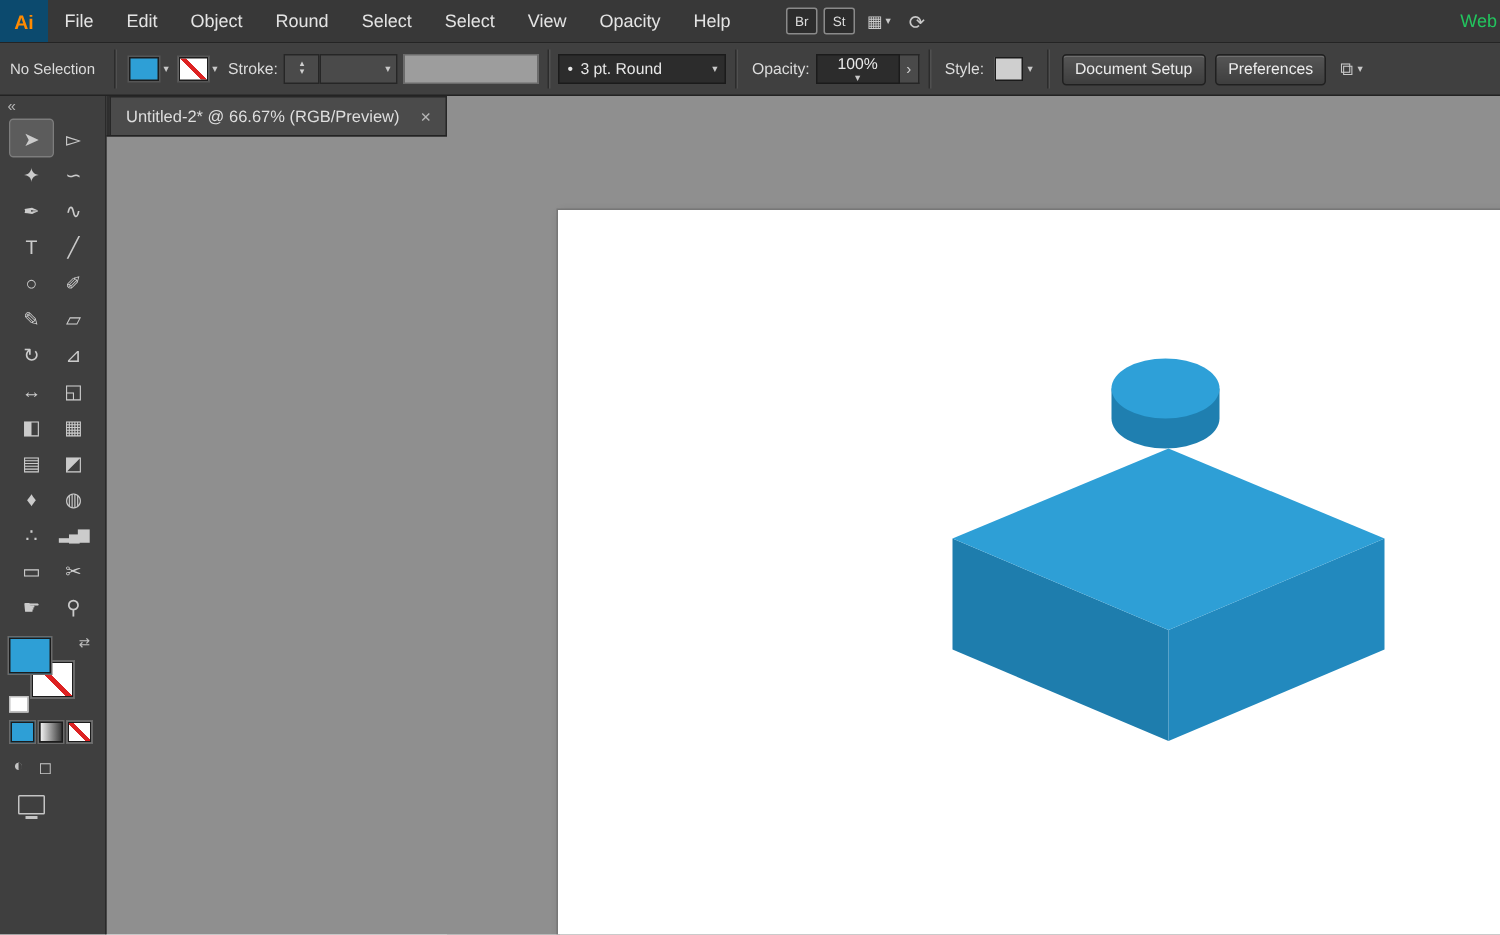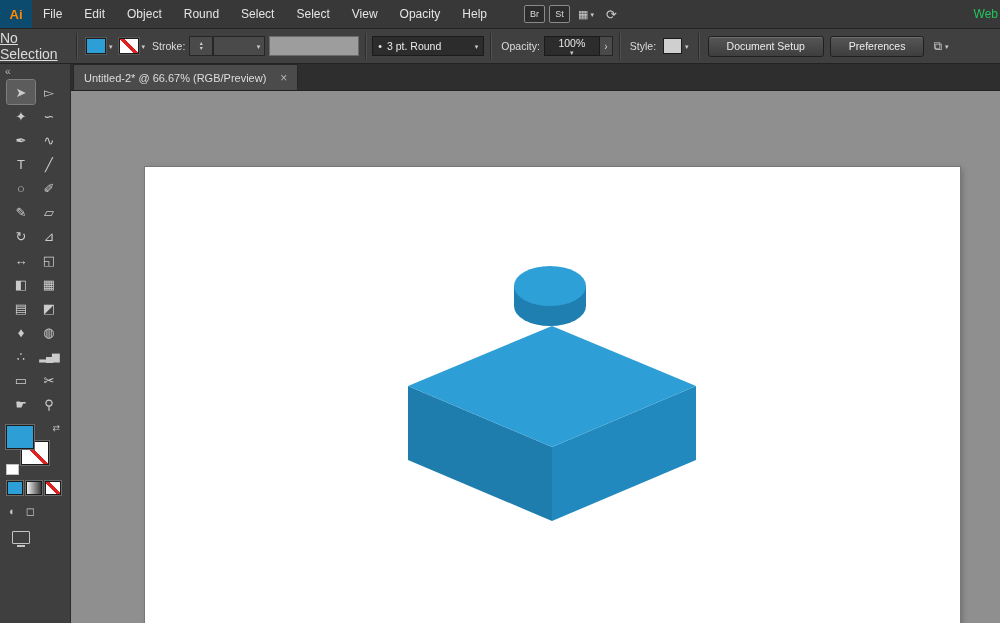--- a/index.html
+++ b/index.html
@@ -21,7 +21,7 @@
 
   
   .controlbar{height:34px;background:#404040;border-bottom:1px solid #232323;display:flex;align-items:center;font-size:10.5px;color:#dcdcdc;flex:0 0 auto;}
-  .cb-first{width:70px;display:flex;align-items:center;justify-content:center;font-size:14px;height:100%;text-decoration:underline;}
+  .cb-first{width:70px;display:flex;align-items:center;justify-content:center;font-size:10px;height:100%;}
   .vsep{width:1px;height:26px;background:#2c2c2c;box-shadow:1px 0 0 #505050;margin:0 6px;}
   .swatchbox{width:18px;height:14px;border:1px solid #1d1d1d;box-shadow:0 0 0 1px #555;}
   .sw-none{background:#fff linear-gradient(45deg,transparent 43%,#d22 43%,#d22 57%,transparent 57%);}

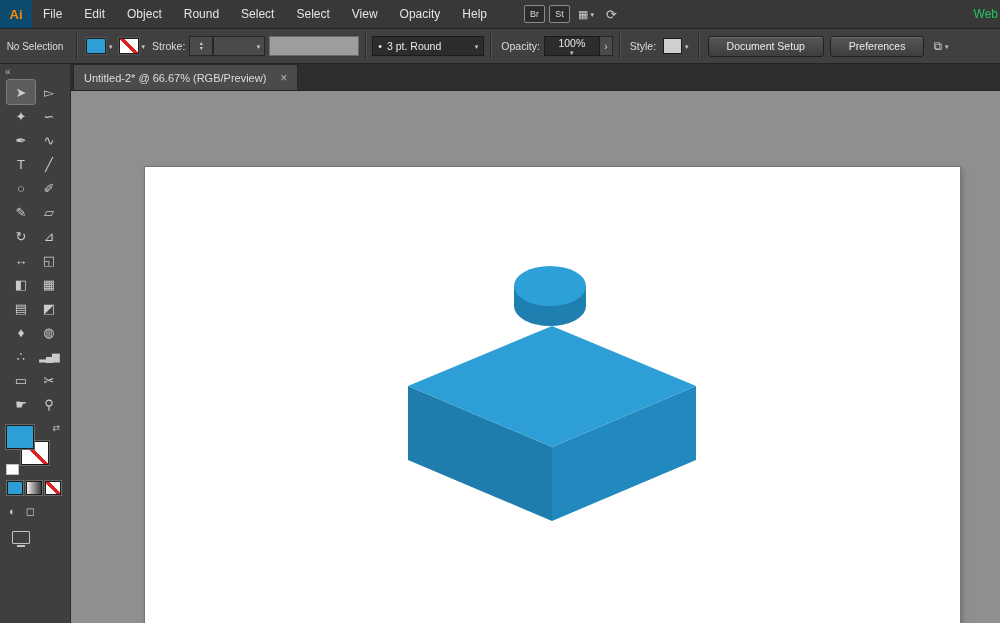--- a/index.html
+++ b/index.html
@@ -37,7 +37,7 @@
   .field{width:46px;height:18px;background:#2c2c2c;border:1px solid #1b1b1b;display:flex;align-items:center;justify-content:space-between;padding:0 4px;color:#e8e8e8;flex-direction:column;}
   .flyout{width:12px;height:18px;background:#4a4a4a;border:1px solid #262626;border-left:none;display:flex;align-items:center;justify-content:center;color:#cfcfcf;font-size:10px;}
   .style-sw{width:17px;height:14px;background:#cfcfcf;border:1px solid #1b1b1b;}
-  .btn{height:19px;padding:0 18px;background:linear-gradient(#565656,#3e3e3e);border:1px solid #202020;border-radius:3px;box-shadow:inset 0 1px 0 #6e6e6e;color:#ececec;font-size:10.5px;display:flex;align-items:center;margin:0 3px;cursor:default;}
+  .btn{height:19px;padding:0 8px;background:linear-gradient(#565656,#3e3e3e);border:1px solid #202020;border-radius:3px;box-shadow:inset 0 1px 0 #6e6e6e;color:#ececec;font-size:10.5px;display:flex;align-items:center;margin:0 3px;cursor:default;}
   .arr-icon{color:#c9c9c9;font-size:12px;display:flex;align-items:center;gap:3px;margin-left:6px;}
 
   

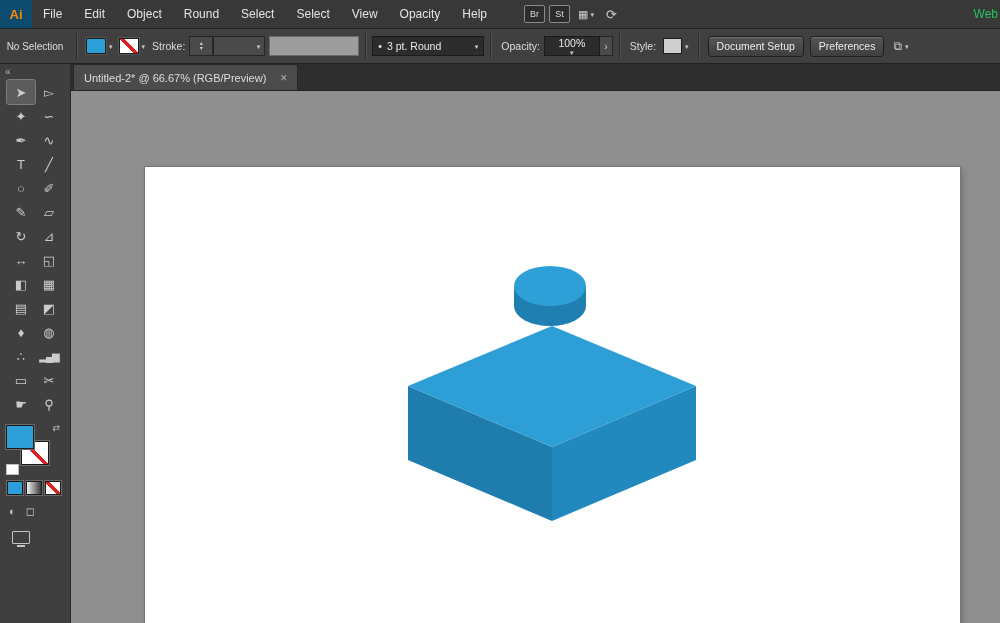--- a/index.html
+++ b/index.html
@@ -66,7 +66,7 @@
   .monitor::after{content:"";position:absolute;left:4px;right:4px;bottom:-4px;height:2px;background:#c4c4c4;}
 
   
-  .docarea{flex:1;display:flex;flex-direction:column;min-width:0;}
+  .docarea{flex:1;display:flex;flex-direction:row;min-width:0;}
   .tabstrip{height:26px;background:#2e2e2e;border-bottom:1px solid #232323;display:flex;align-items:flex-end;flex:0 0 auto;}
   .tab{height:25px;background:#4b4b4b;color:#dedede;font-size:11px;display:flex;align-items:center;padding:0 10px;gap:14px;margin-left:2px;border:1px solid #272727;border-bottom:none;}
   .tab .close{color:#b5b5b5;font-size:12px;cursor:default;}

